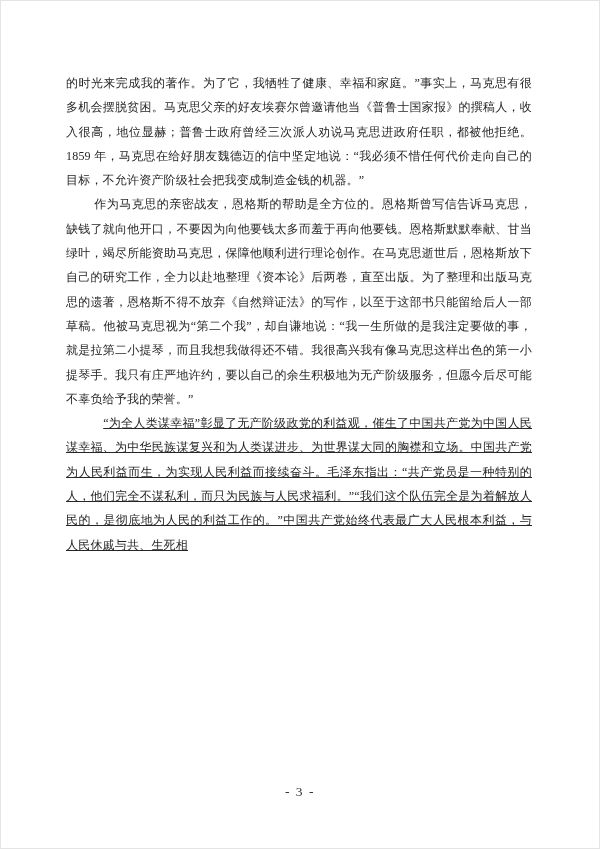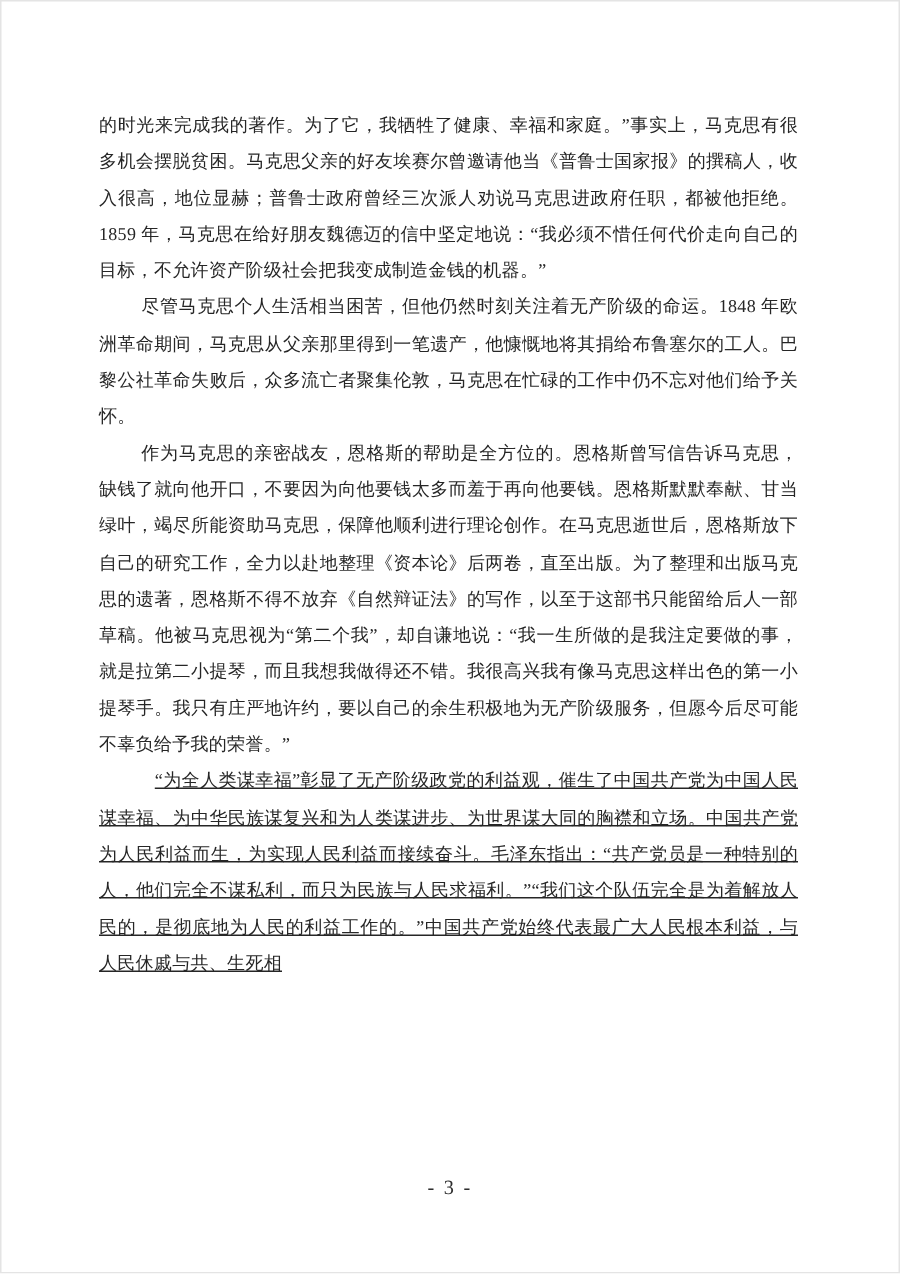--- a/index.html
+++ b/index.html
@@ -58,7 +58,6 @@
 <div class="page">
   <div class="text-block">
     <p class="para no-indent">的时光来完成我的著作。为了它，我牺牲了健康、幸福和家庭。”事实上，马克思有很多机会摆脱贫困。马克思父亲的好友埃赛尔曾邀请他当《普鲁士国家报》的撰稿人，收入很高，地位显赫；普鲁士政府曾经三次派人劝说马克思进政府任职，都被他拒绝。1859 年，马克思在给好朋友魏德迈的信中坚定地说：“我必须不惜任何代价走向自己的目标，不允许资产阶级社会把我变成制造金钱的机器。”</p>
-    <p class="para">尽管马克思个人生活相当困苦，但他仍然时刻关注着无产阶级的命运。1848 年欧洲革命期间，马克思从父亲那里得到一笔遗产，他慷慨地将其捐给布鲁塞尔的工人。巴黎公社革命失败后，众多流亡者聚集伦敦，马克思在忙碌的工作中仍不忘对他们给予关怀。</p>
     <p class="para">作为马克思的亲密战友，恩格斯的帮助是全方位的。恩格斯曾写信告诉马克思，缺钱了就向他开口，不要因为向他要钱太多而羞于再向他要钱。恩格斯默默奉献、甘当绿叶，竭尽所能资助马克思，保障他顺利进行理论创作。在马克思逝世后，恩格斯放下自己的研究工作，全力以赴地整理《资本论》后两卷，直至出版。为了整理和出版马克思的遗著，恩格斯不得不放弃《自然辩证法》的写作，以至于这部书只能留给后人一部草稿。他被马克思视为“第二个我”，却自谦地说：“我一生所做的是我注定要做的事，就是拉第二小提琴，而且我想我做得还不错。我很高兴我有像马克思这样出色的第一小提琴手。我只有庄严地许约，要以自己的余生积极地为无产阶级服务，但愿今后尽可能不辜负给予我的荣誉。”</p>
     <p class="para big-indent">“为全人类谋幸福”彰显了无产阶级政党的利益观，催生了中国共产党为中国人民谋幸福、为中华民族谋复兴和为人类谋进步、为世界谋大同的胸襟和立场。中国共产党为人民利益而生，为实现人民利益而接续奋斗。毛泽东指出：“共产党员是一种特别的人，他们完全不谋私利，而只为民族与人民求福利。”“我们这个队伍完全是为着解放人民的，是彻底地为人民的利益工作的。”中国共产党始终代表最广大人民根本利益，与人民休戚与共、生死相</p>
   </div>

